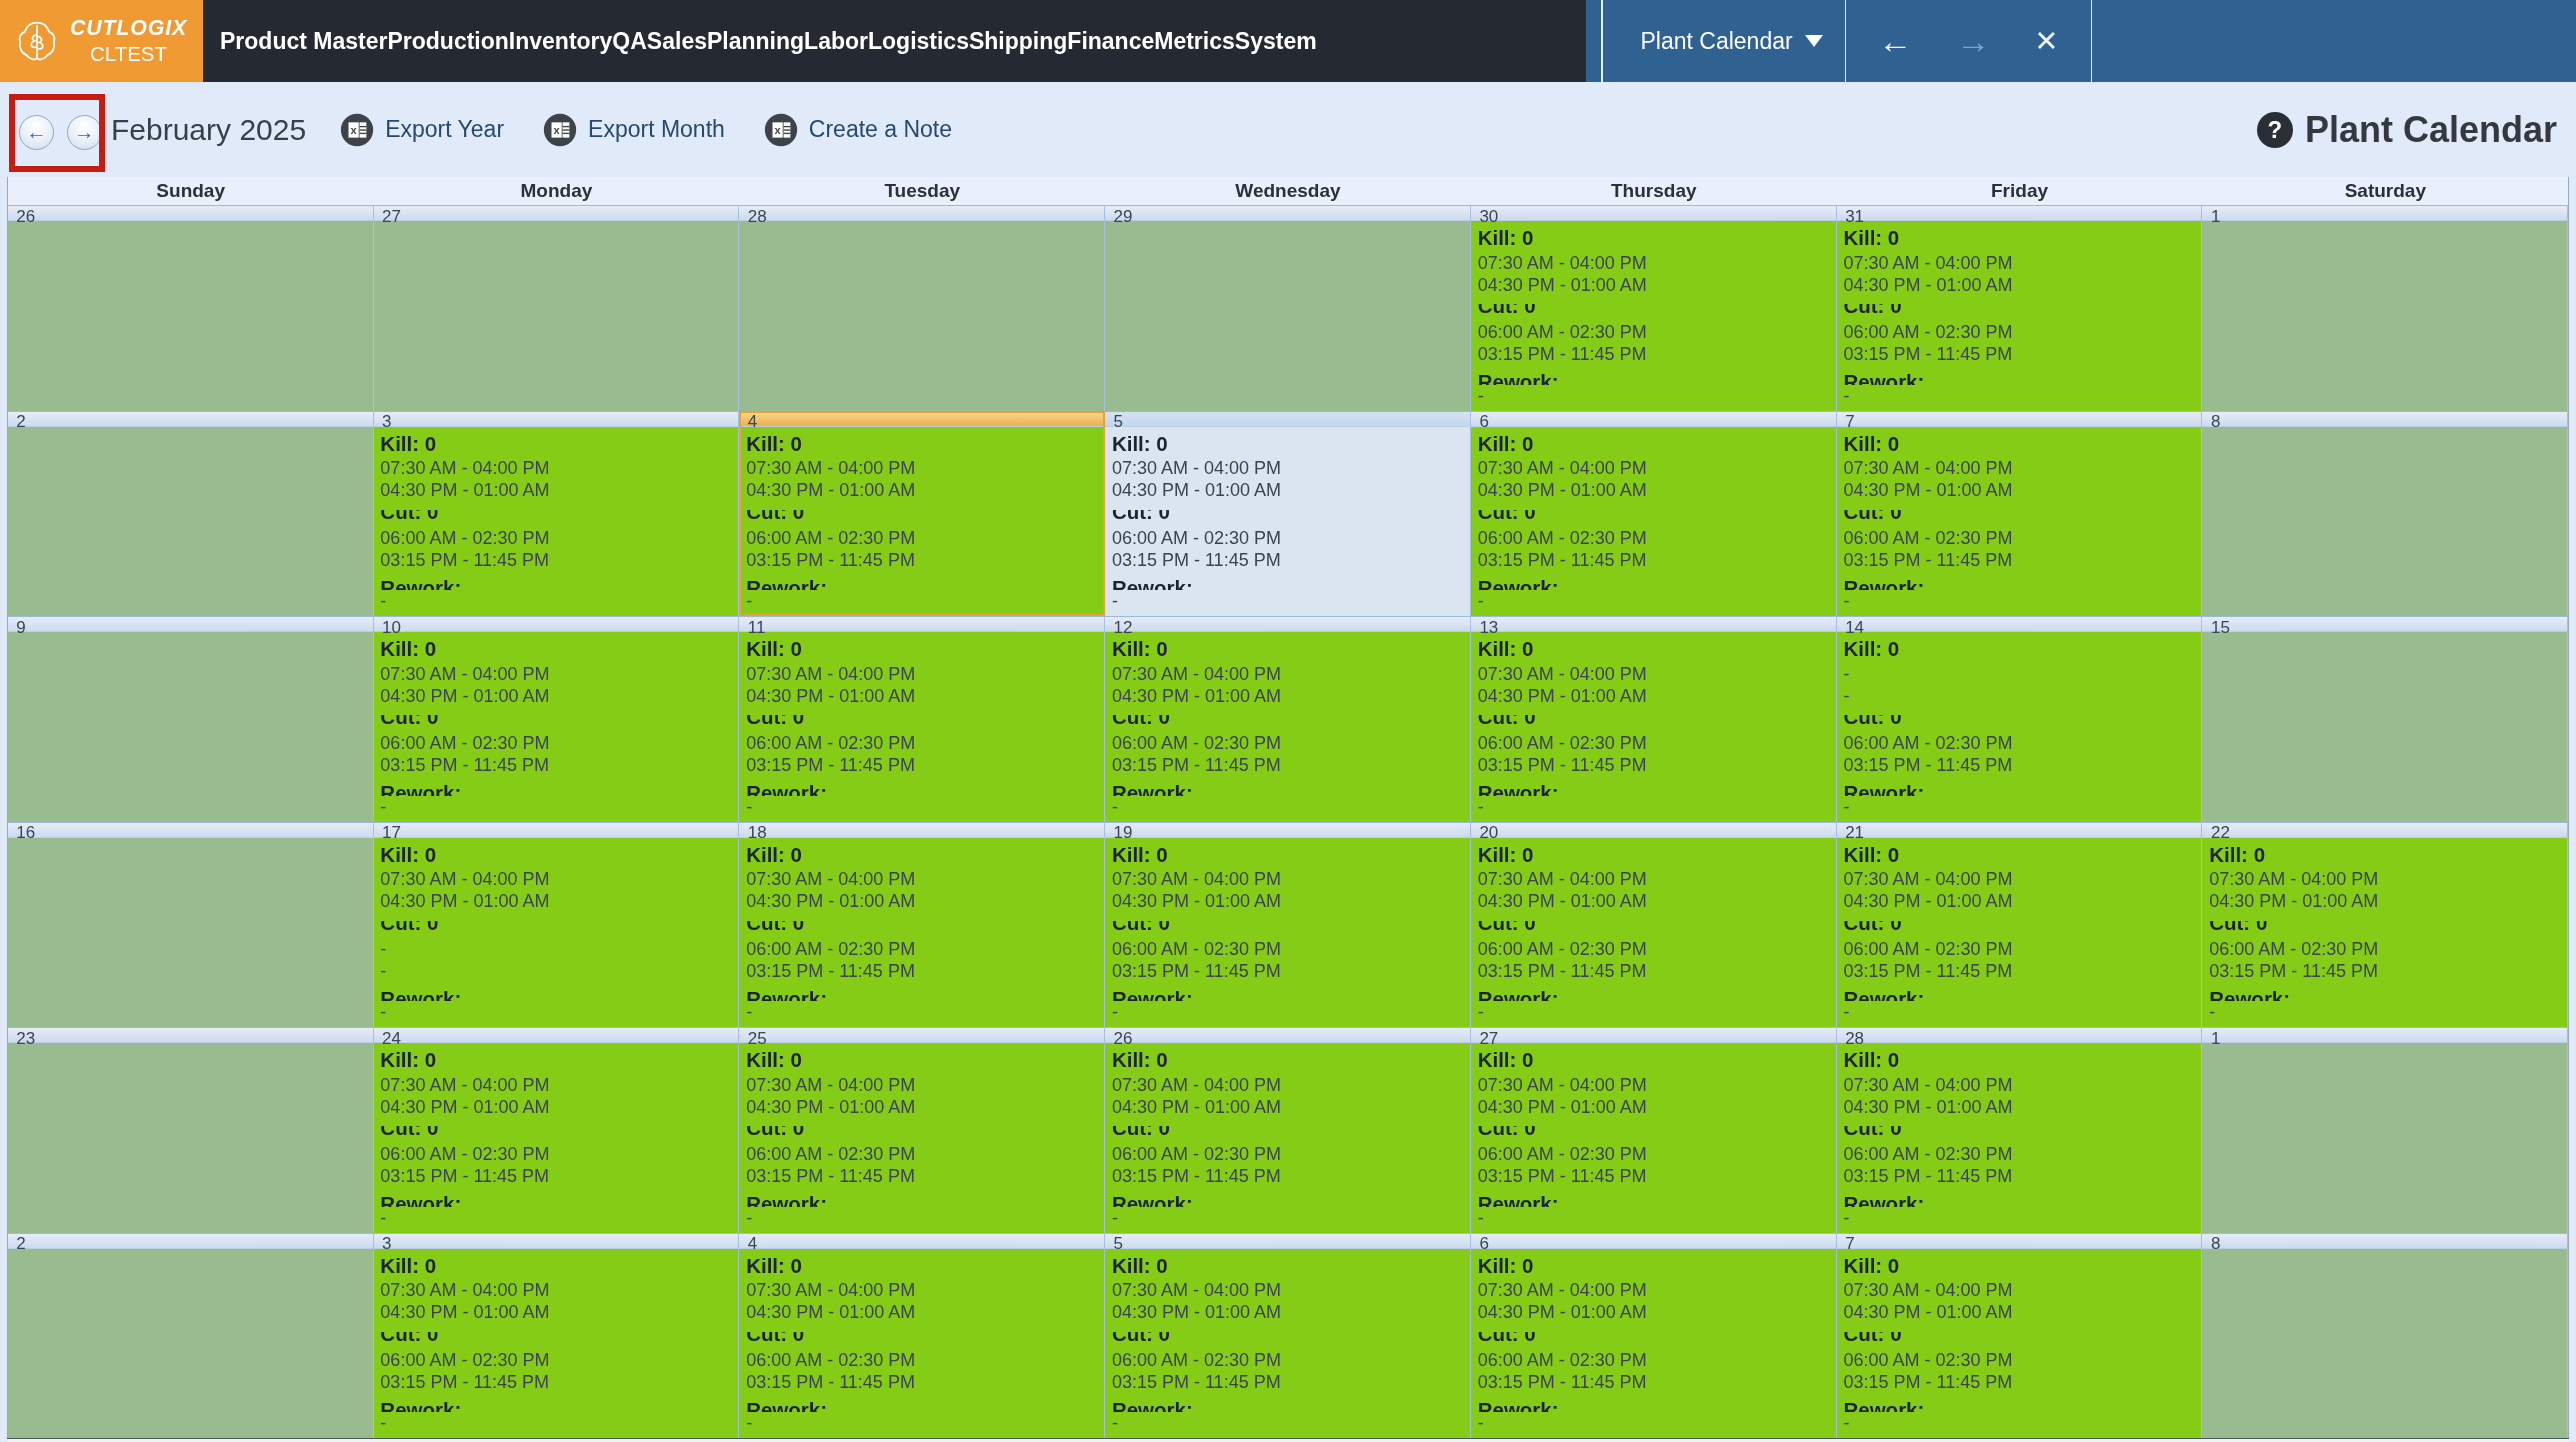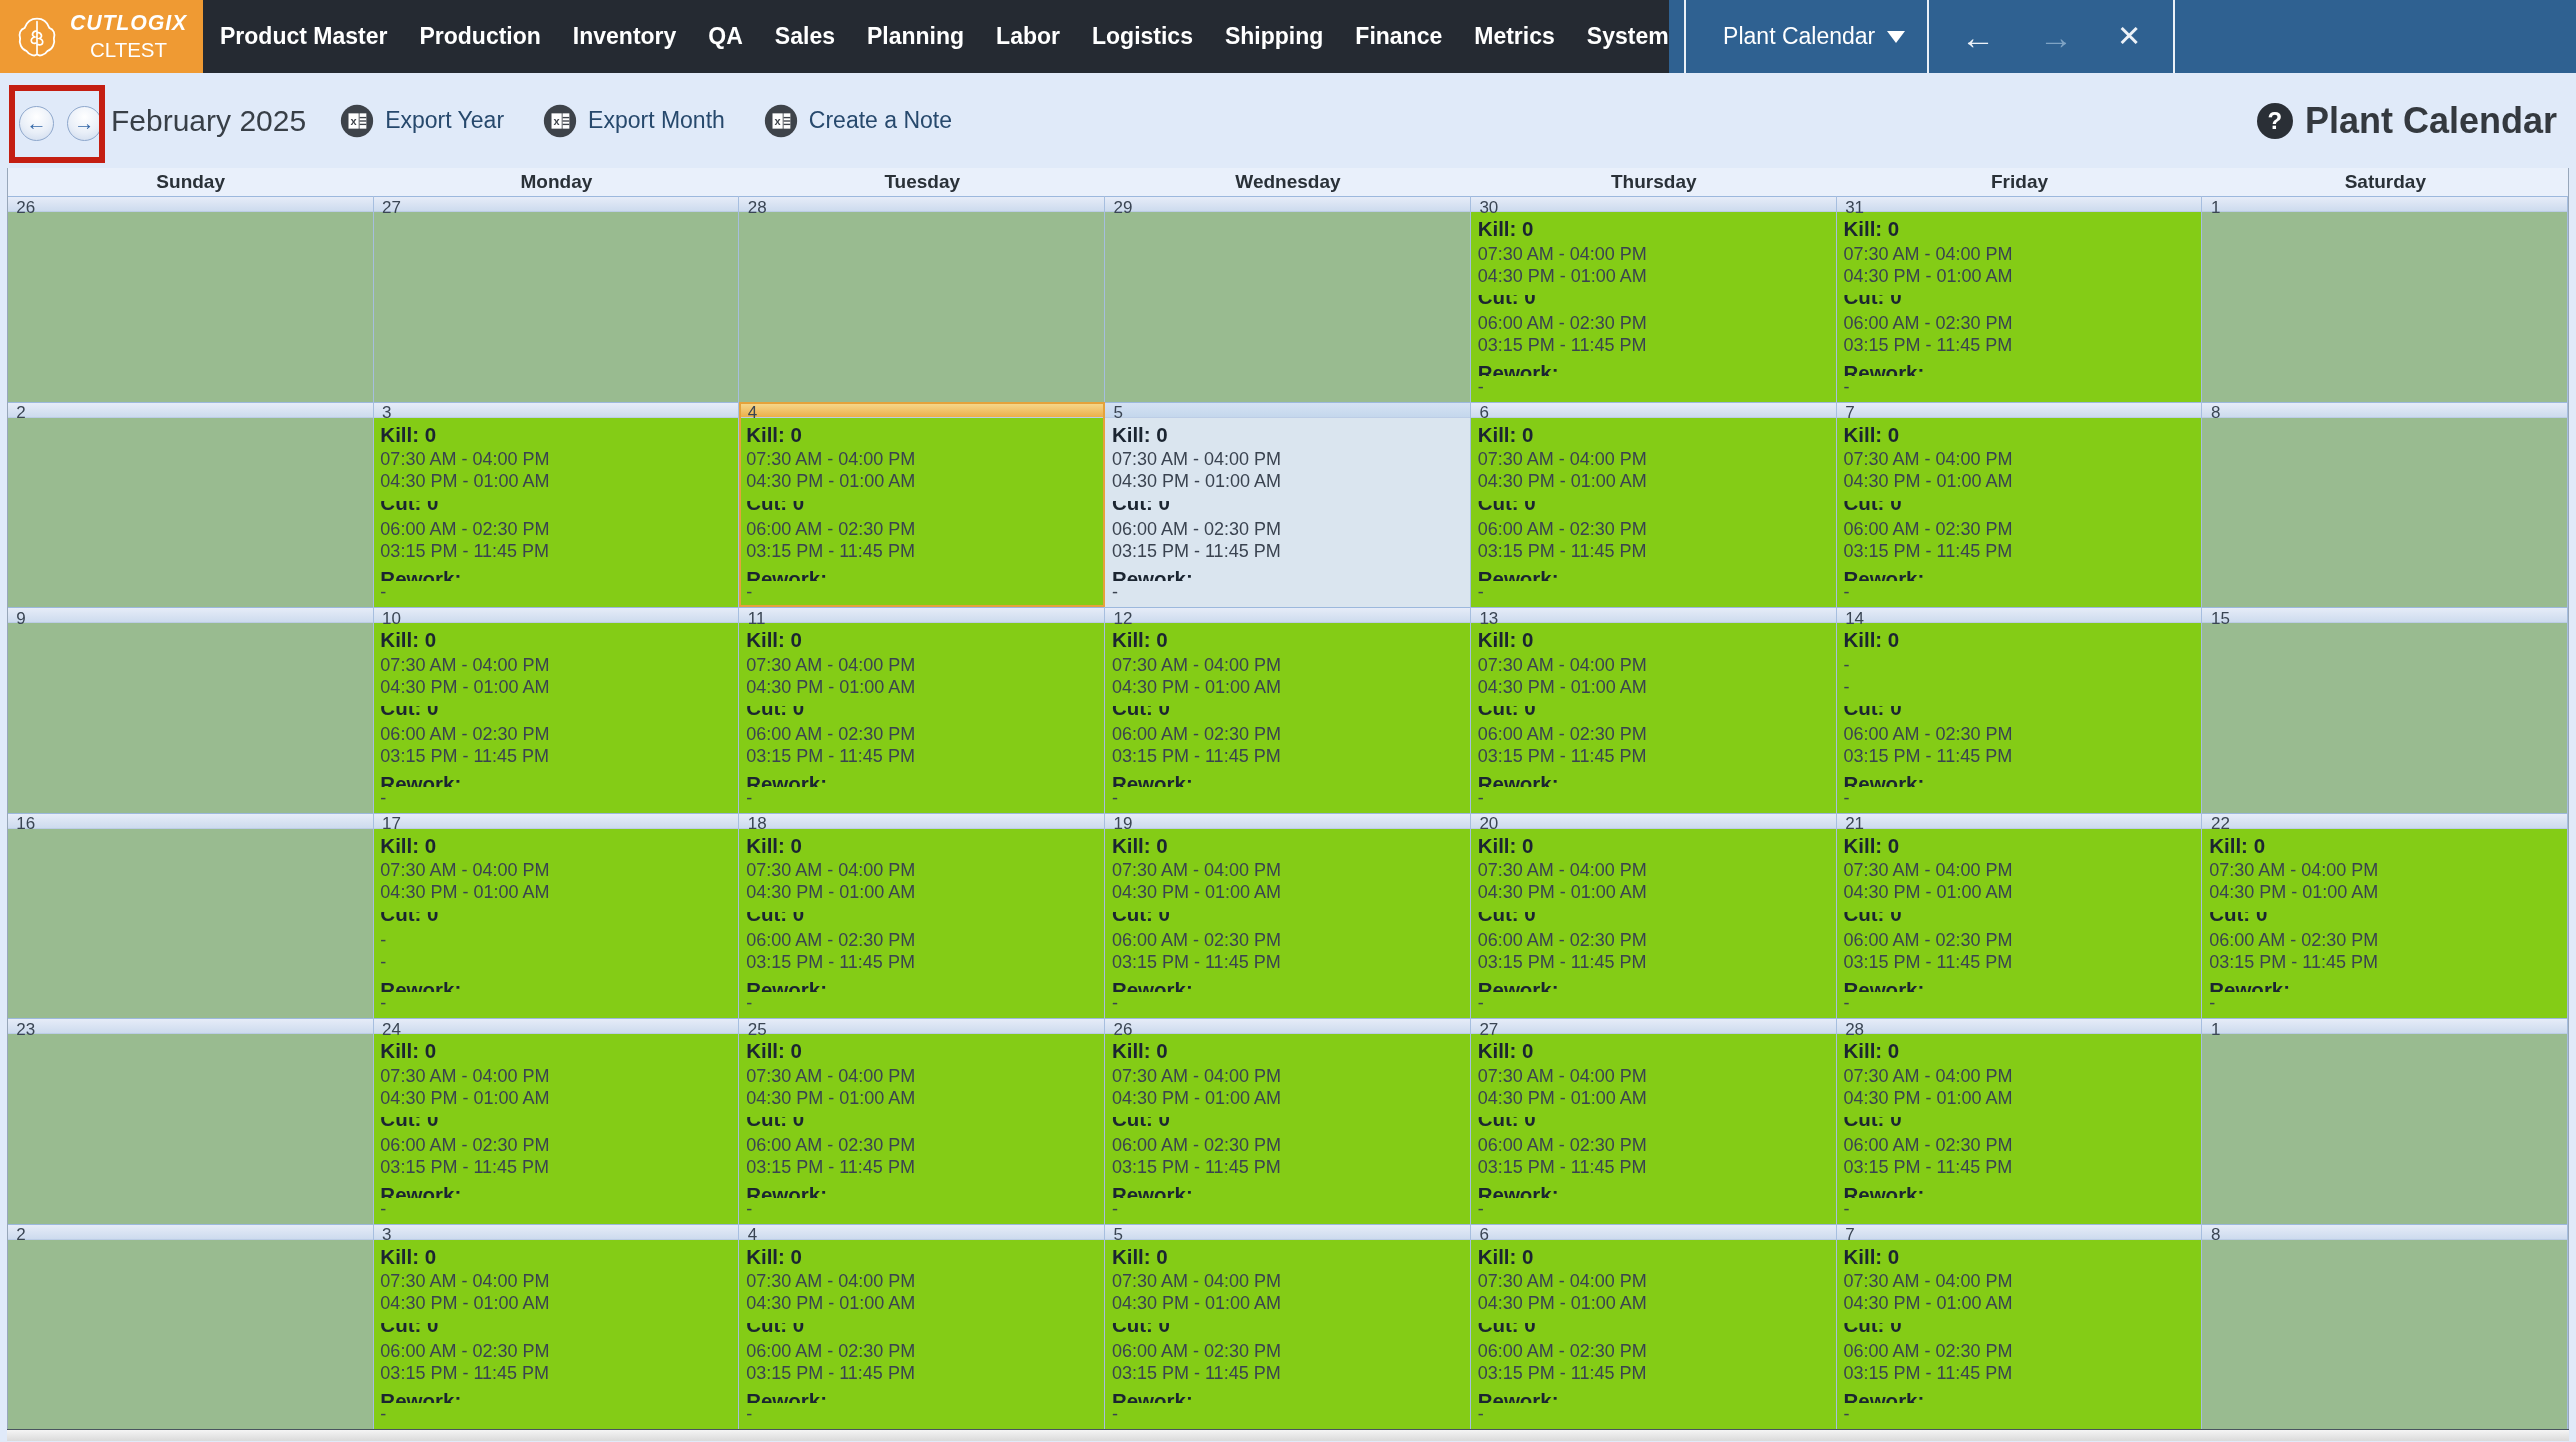--- a/index.html
+++ b/index.html
@@ -7,7 +7,7 @@
   body { font-family: "Liberation Sans", sans-serif; background:#E0EAF9; position:relative; }
 
   
-  .topnav { height:73px; background:#252A32; display:flex; align-items:stretch; }
+  .topnav { height:82px; background:#252A32; display:flex; align-items:stretch; }
   .logo-block { width:203px; background:#EF9A33; display:flex; align-items:center; padding:0 8.5px 0 13.7px; flex:none; }
   .logo-icon { width:46px; height:46px; flex:none; margin-right:10.2px; }
   .logo-text { display:flex; flex-direction:column; align-items:center; color:#fff; }

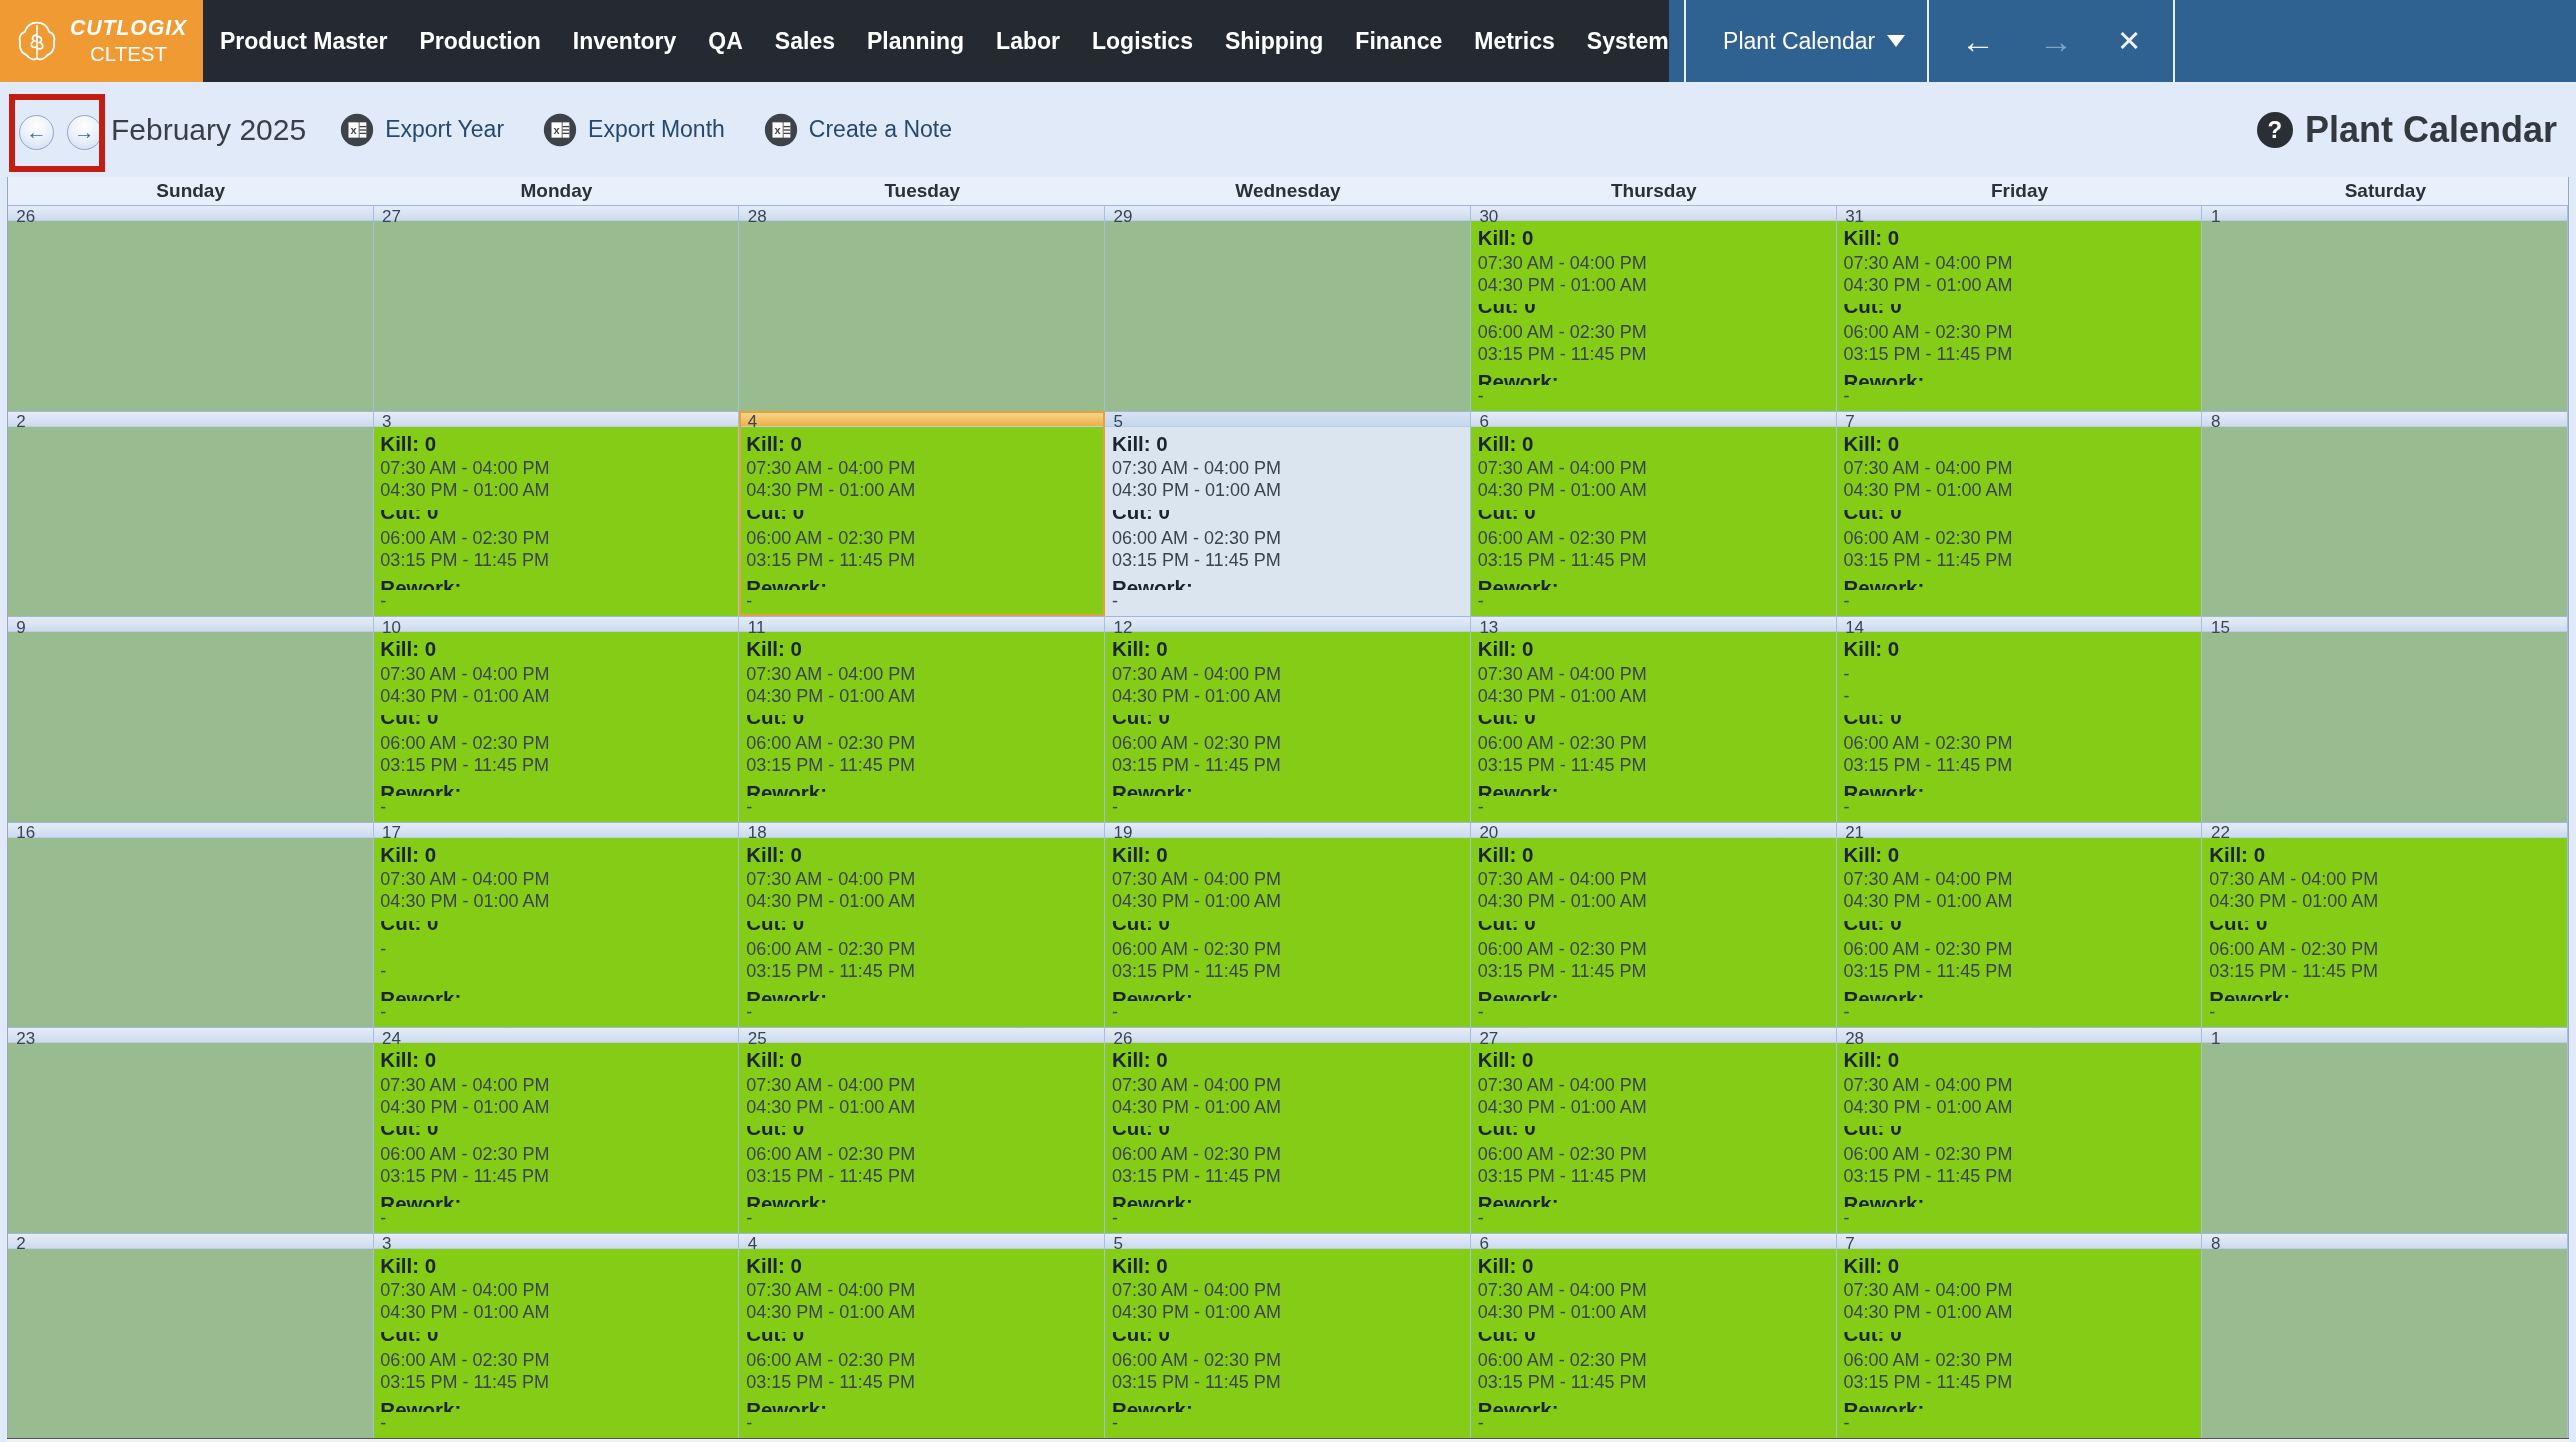--- a/index.html
+++ b/index.html
@@ -13,7 +13,7 @@
   .logo-text { display:flex; flex-direction:column; align-items:center; color:#fff; }
   .brand { font-size:21.3px; font-weight:700; font-style:italic; letter-spacing:0.9px; }
   .env { font-size:20.5px; font-weight:400; margin-top:1.7px; }
-  .nav-items { display:flex; align-items:center; gap:32px; padding-left:17px; flex:none; }
+  .nav-items { display:flex; align-items:center; padding-left:17px; flex:none; }
   .nav-item { color:#FFFFFF; font-size:23px; font-weight:600; cursor:pointer; white-space:nowrap; }
   .nav-right { margin-left:auto; background:#2F6191; display:flex; align-items:center; width:990px; flex:none; }
   .goto-input { margin-left:10.2px; width:388px; height:41px; border:0.9px solid #C3CAD3; background:#fff;

